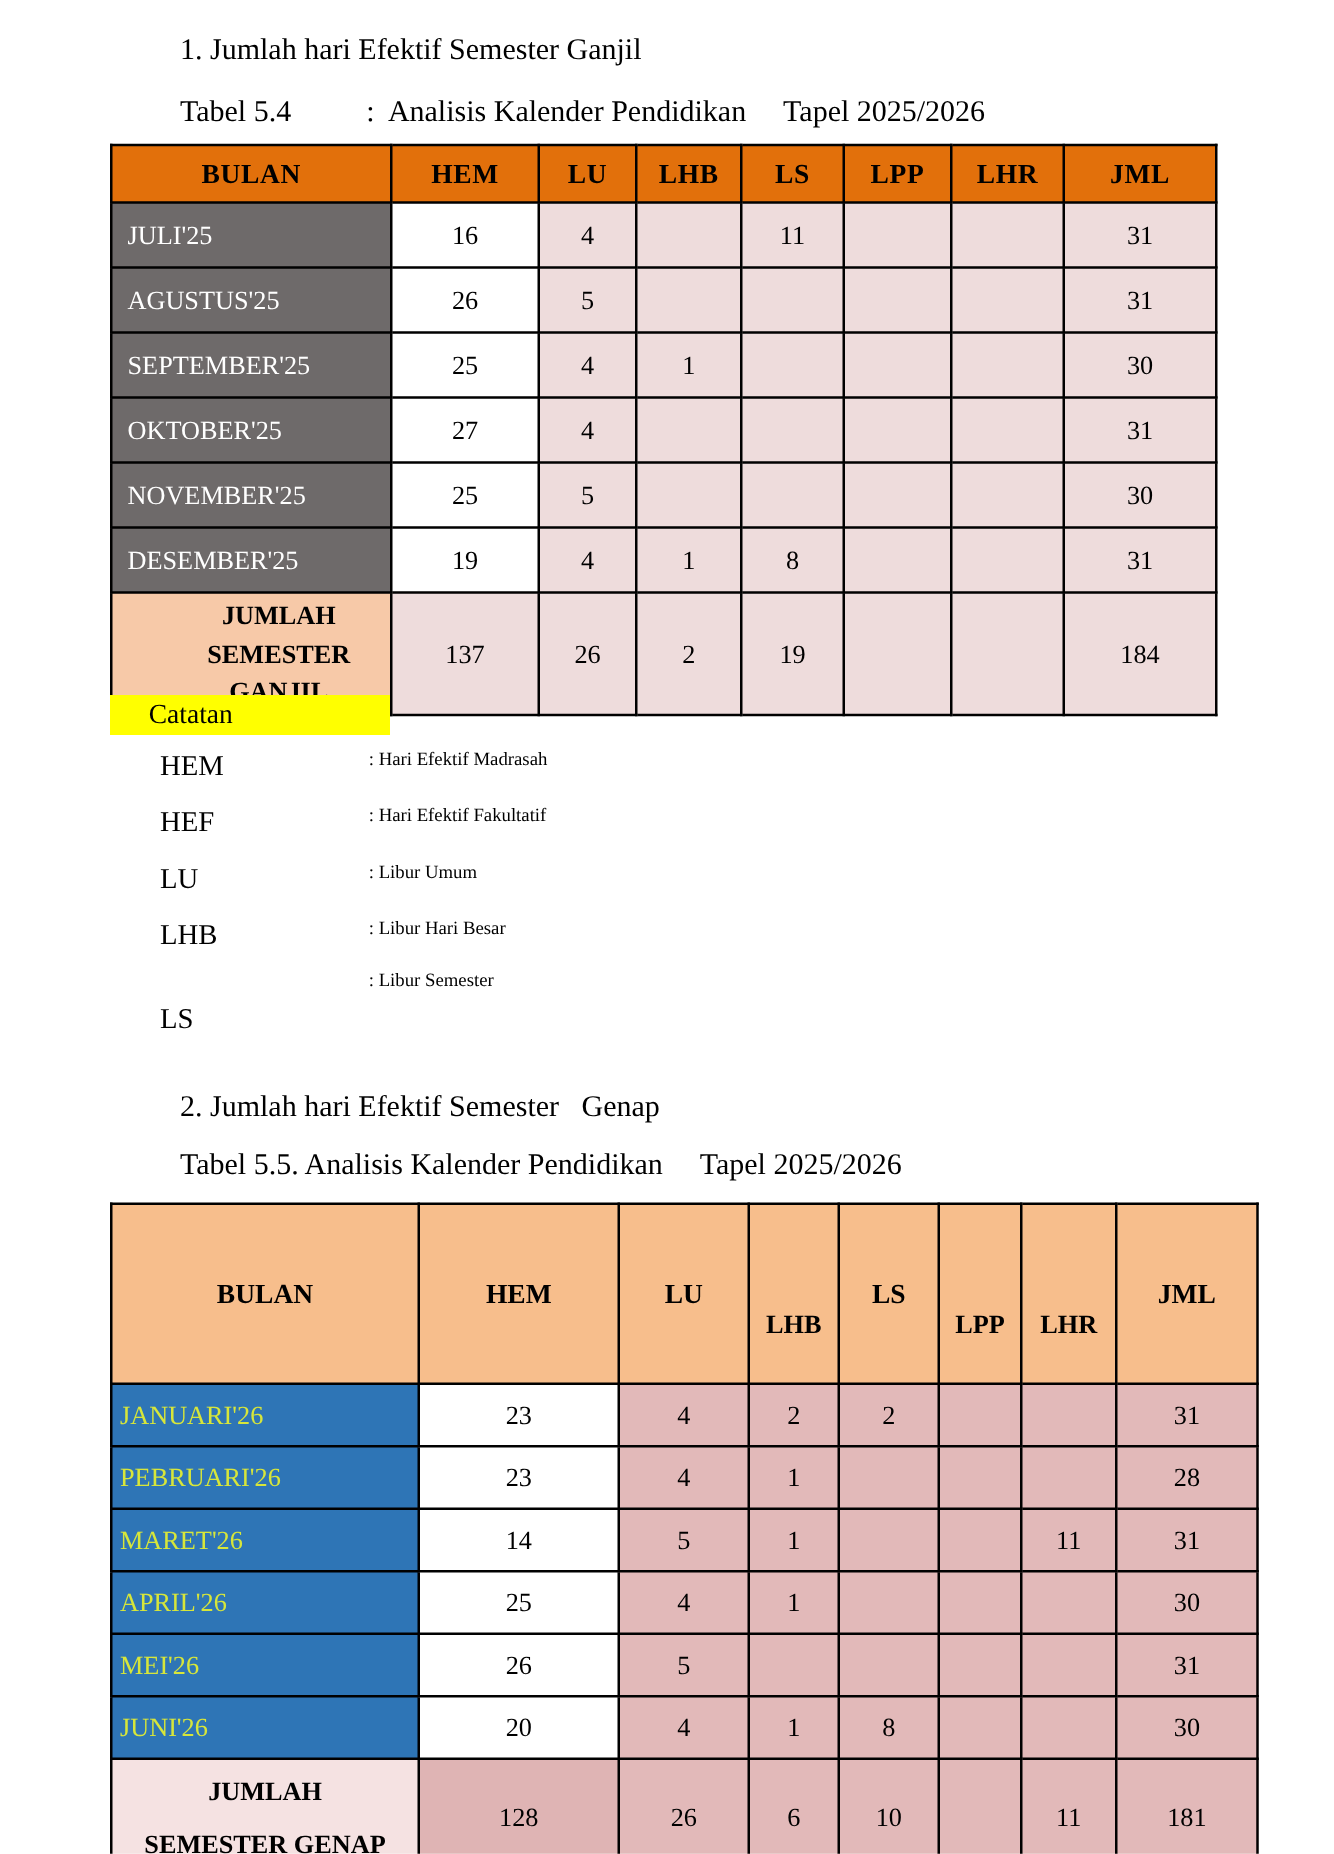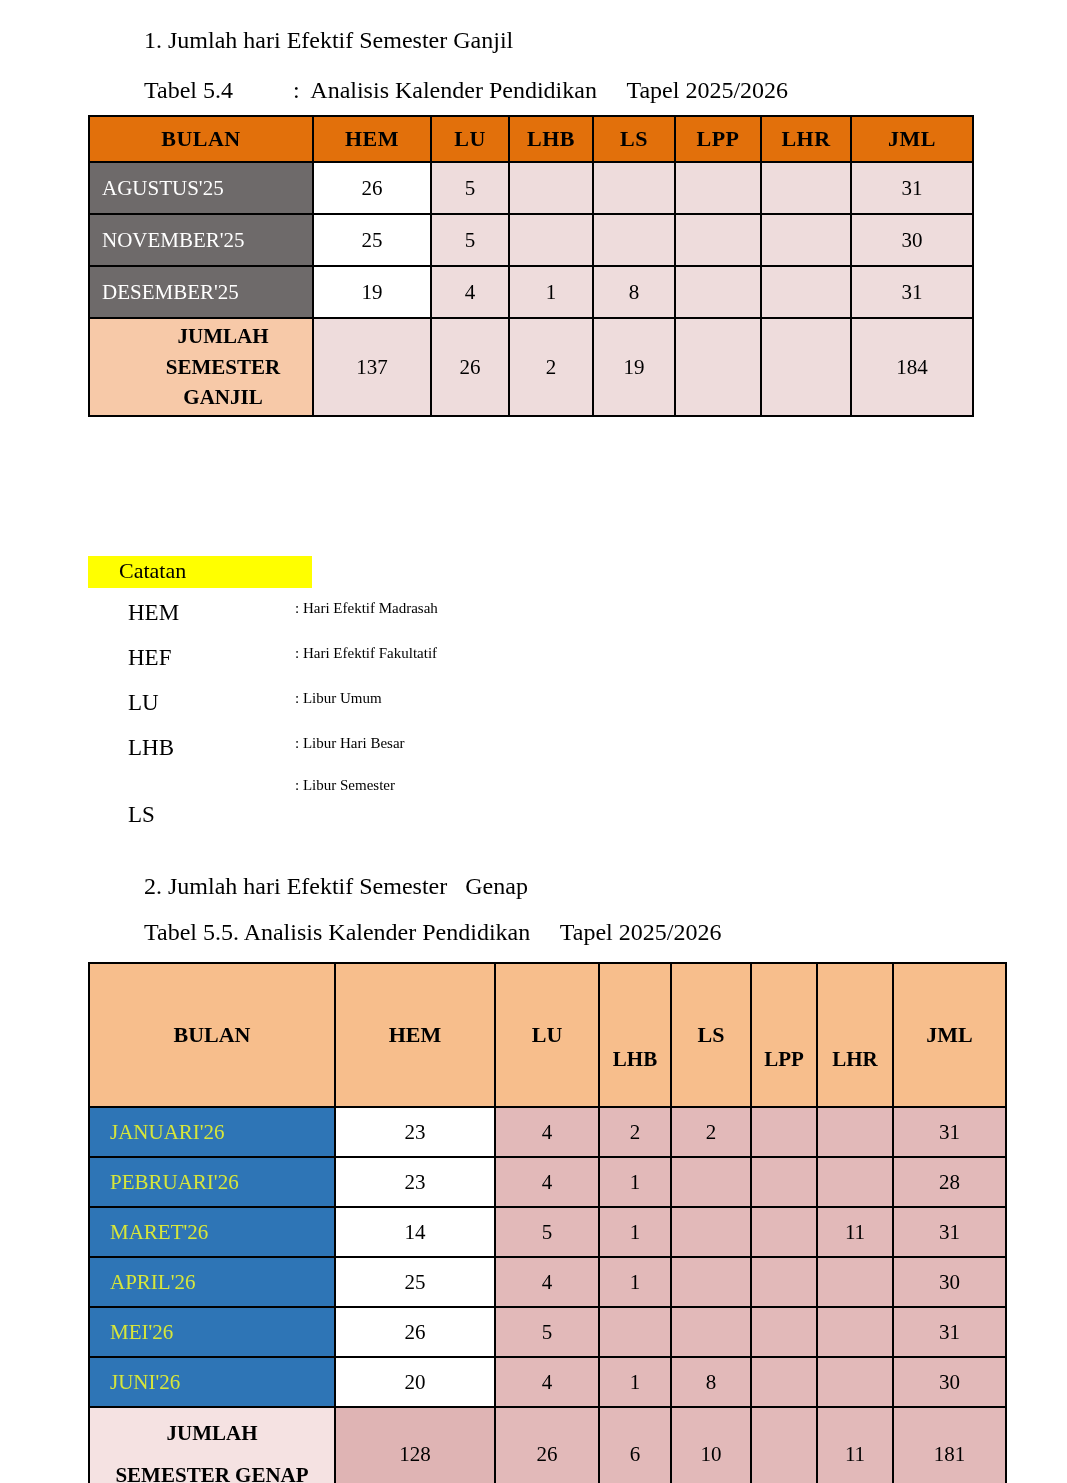--- a/index.html
+++ b/index.html
@@ -212,6 +212,16 @@
     </thead>
     <tbody>
       <tr>
+        <td class="month">JULI'25</td>
+        <td class="hem">16</td>
+        <td class="data">4</td>
+        <td class="data"></td>
+        <td class="data">11</td>
+        <td class="data"></td>
+        <td class="data"></td>
+        <td class="data">31</td>
+      </tr>
+      <tr>
         <td class="month">AGUSTUS'25</td>
         <td class="hem">26</td>
         <td class="data">5</td>

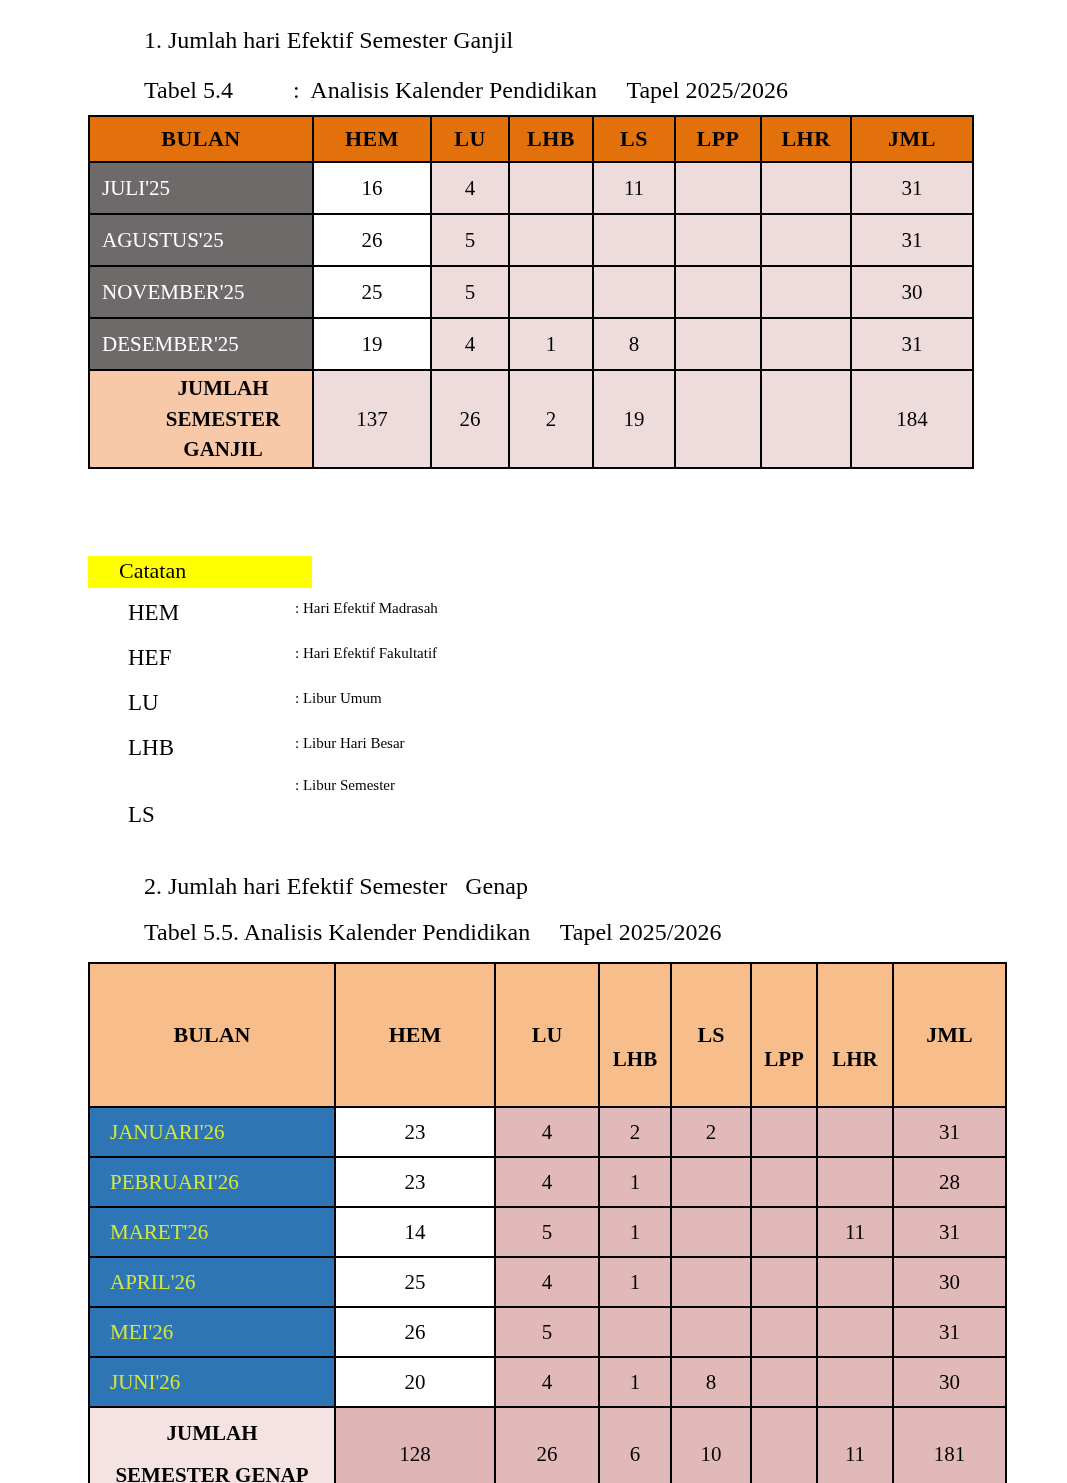--- a/index.html
+++ b/index.html
@@ -230,6 +230,16 @@
         <td class="data"></td>
         <td class="data"></td>
         <td class="data">31</td>
+      </tr>
+      <tr>
+        <td class="month">SEPTEMBER'25</td>
+        <td class="hem">25</td>
+        <td class="data">4</td>
+        <td class="data">1</td>
+        <td class="data"></td>
+        <td class="data"></td>
+        <td class="data"></td>
+        <td class="data">30</td>
       </tr>
       <tr>
         <td class="month">NOVEMBER'25</td>

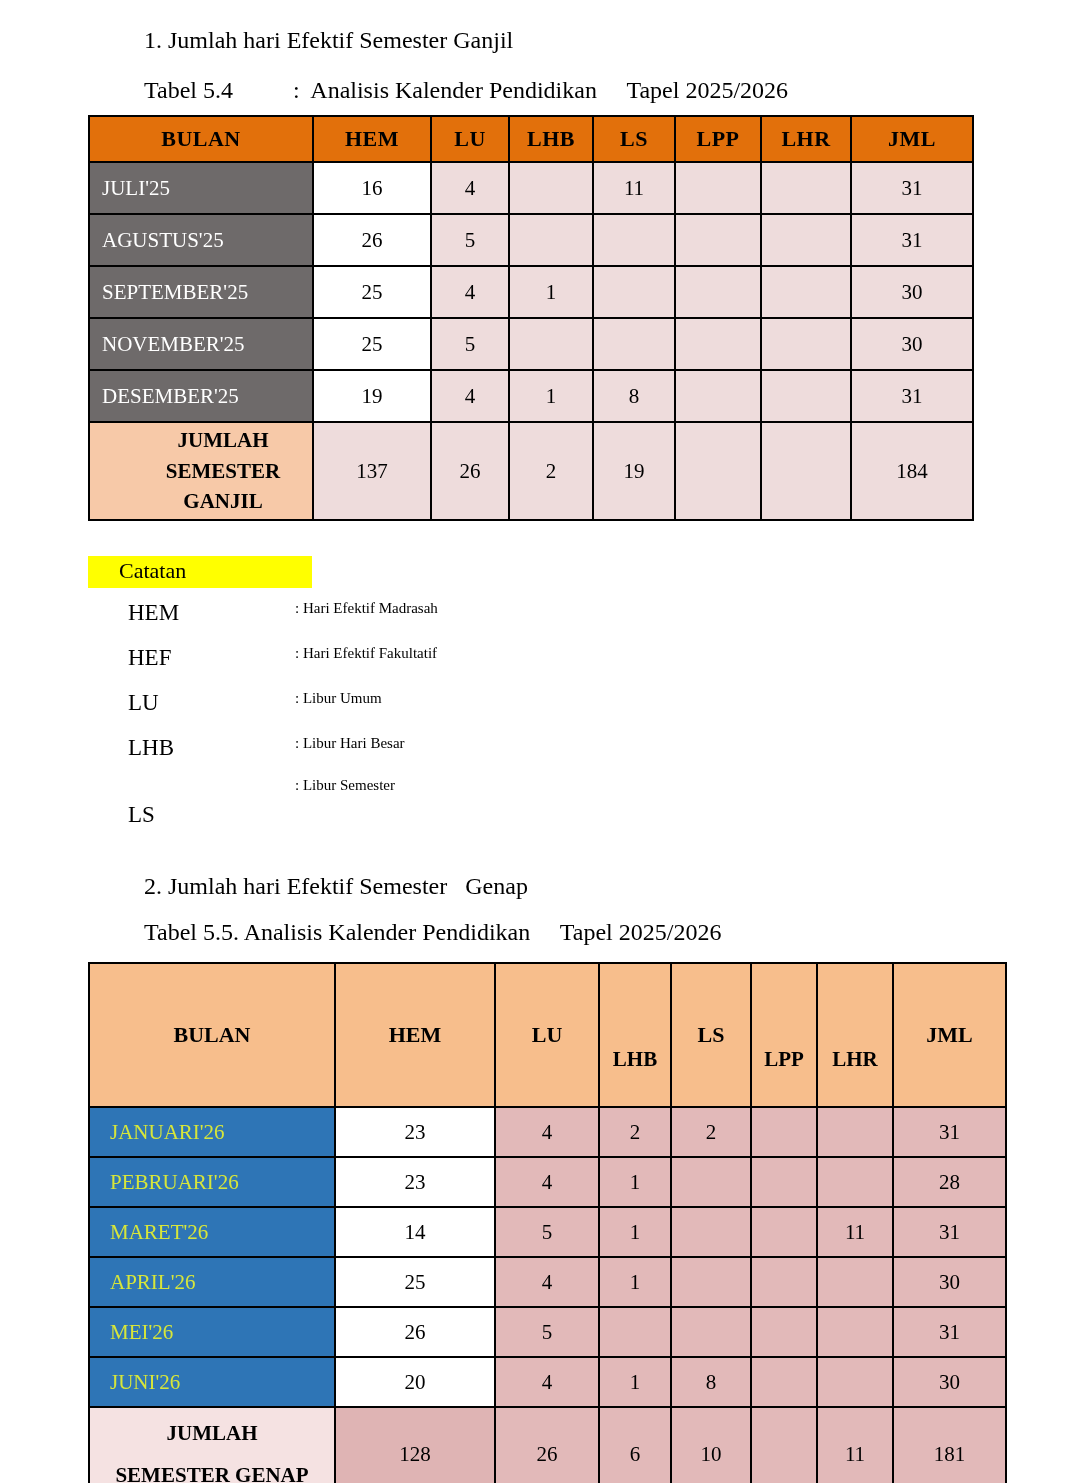--- a/index.html
+++ b/index.html
@@ -240,6 +240,16 @@
         <td class="data"></td>
         <td class="data"></td>
         <td class="data">30</td>
+      </tr>
+      <tr>
+        <td class="month">OKTOBER'25</td>
+        <td class="hem">27</td>
+        <td class="data">4</td>
+        <td class="data"></td>
+        <td class="data"></td>
+        <td class="data"></td>
+        <td class="data"></td>
+        <td class="data">31</td>
       </tr>
       <tr>
         <td class="month">NOVEMBER'25</td>

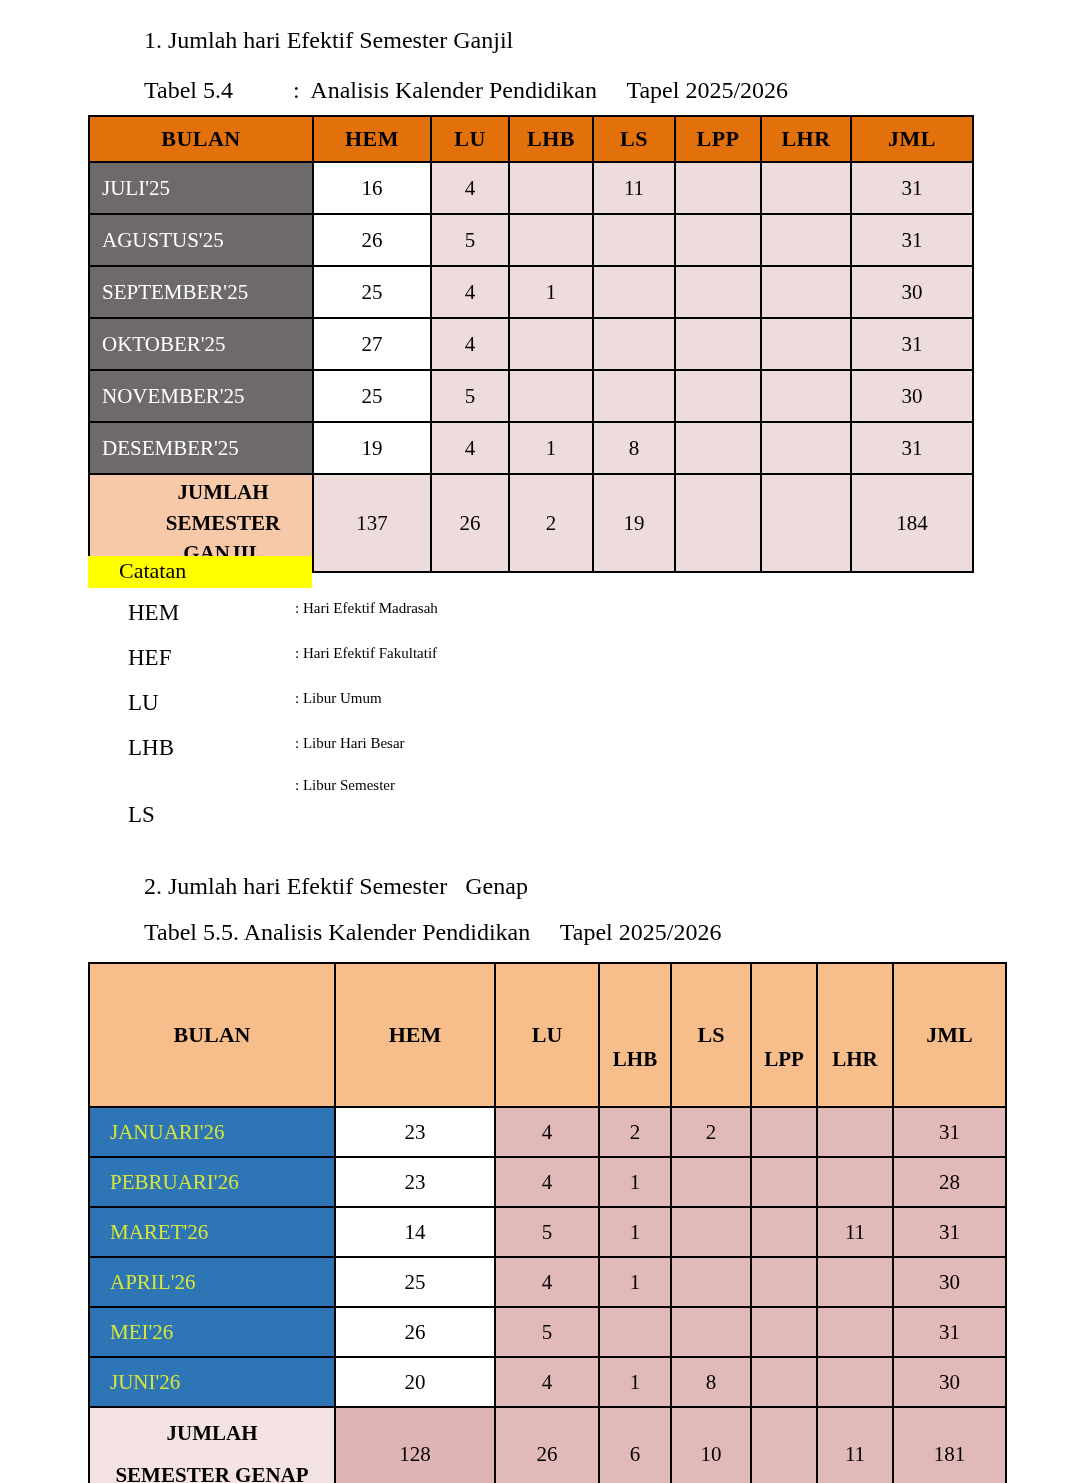--- a/index.html
+++ b/index.html
@@ -155,7 +155,7 @@
     background: #2E75B6;
     color: #D7E63A;
     text-align: left;
-    padding-left: 20px;
+    padding-left: 6px;
     font-size: 21px;
     height: 48px;
   }

